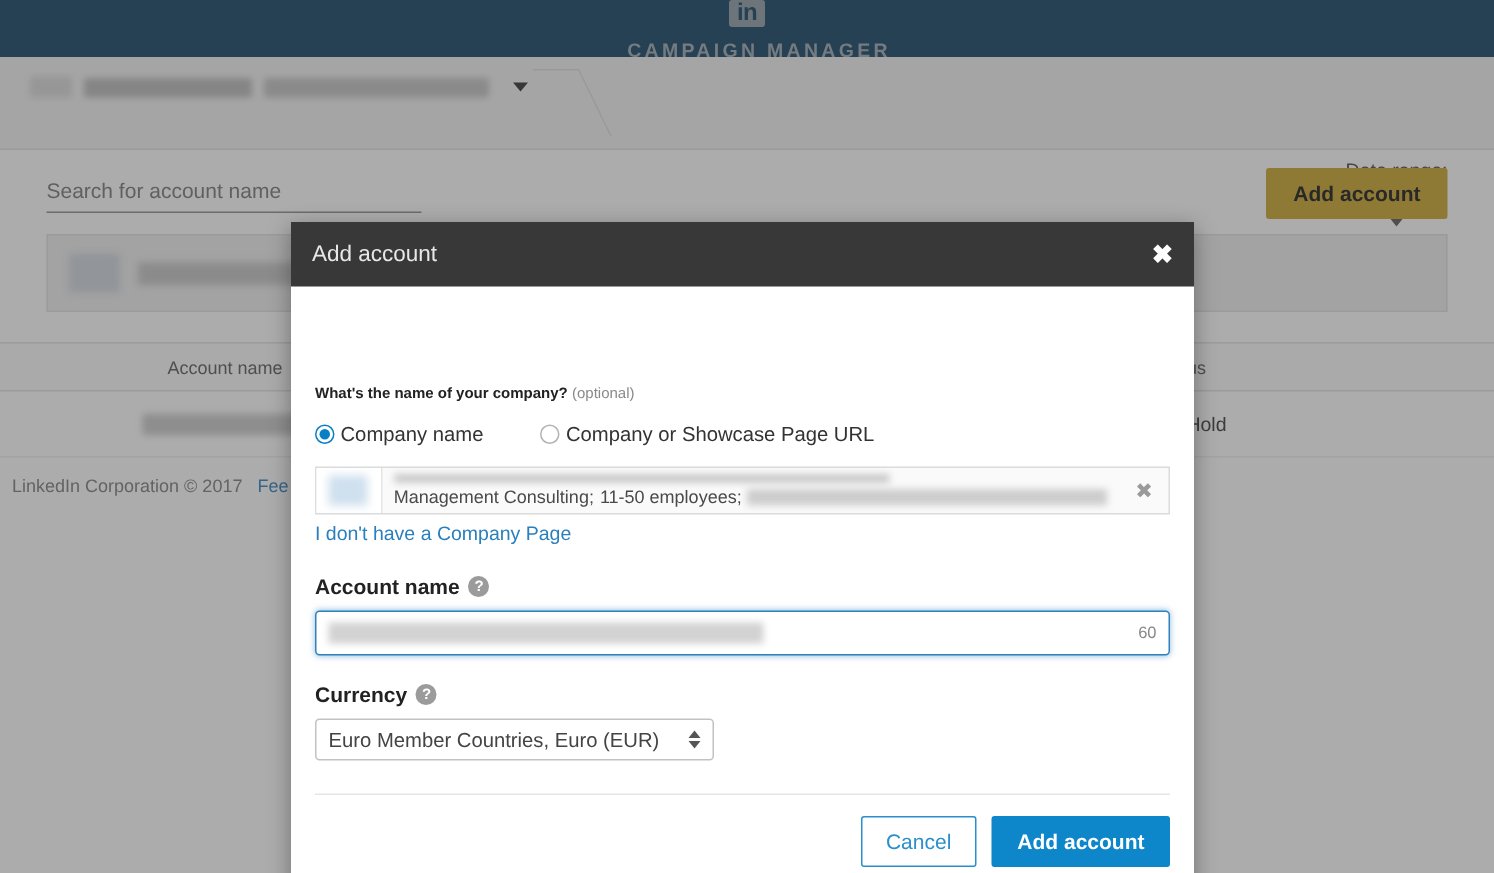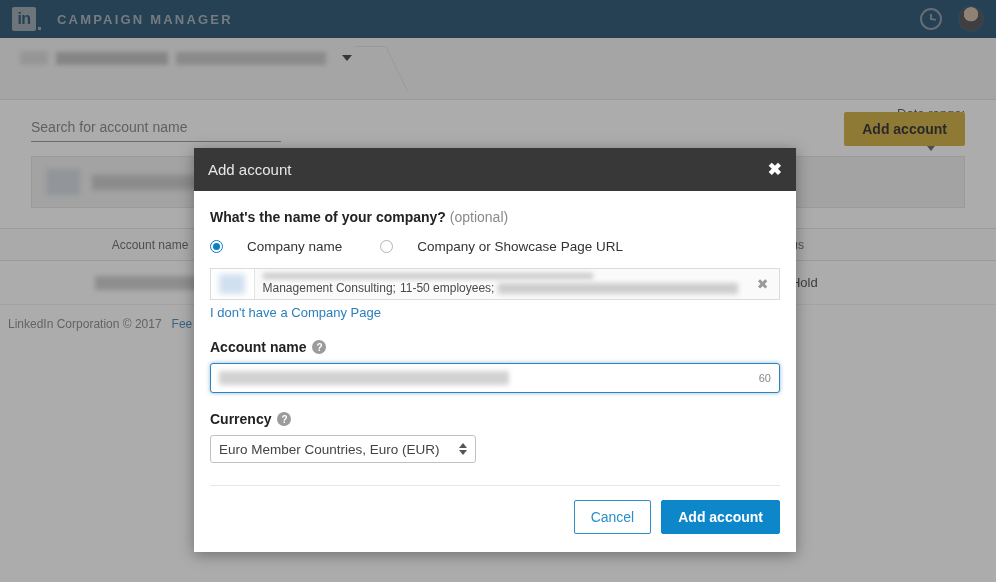--- a/index.html
+++ b/index.html
@@ -16,7 +16,7 @@
 
   .topbar {
     height: 38px; background: #0a3c5e;
-    display: flex; align-items: center; padding: 0 12px;
+    display: flex; align-items: center; padding: 0 12px; flex-direction: column;
   }
   .li-logo {
     width: 24px; height: 24px; background: #8d9aa4; color: #0a3c5e;

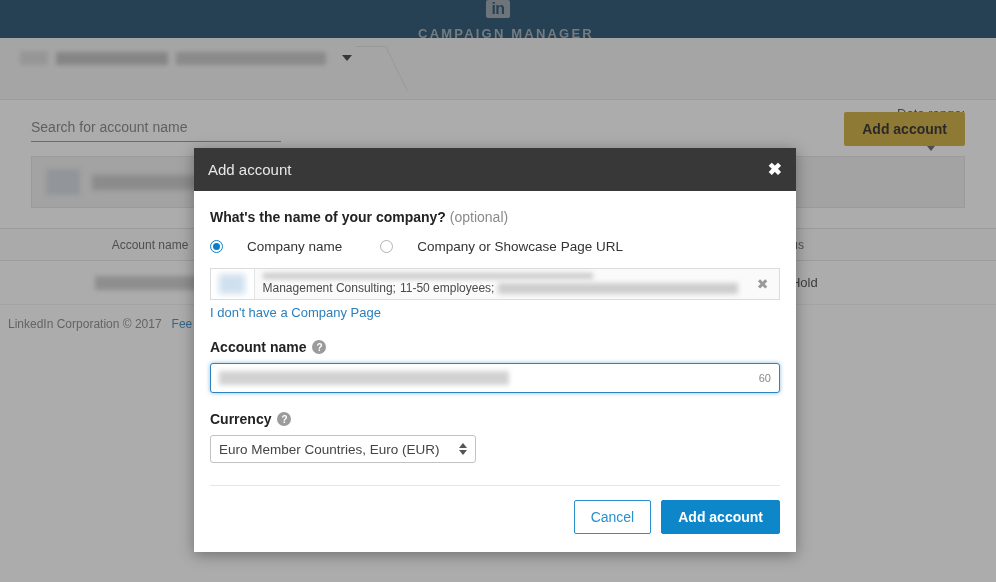--- a/index.html
+++ b/index.html
@@ -125,7 +125,7 @@
     font-family: "Liberation Sans", sans-serif;
   }
   .modal-body { padding: 18px 16px 0 16px; }
-  .q-title { font-size: 14px; font-weight: bold; color: #222; }
+  .q-title { font-size: 10px; font-weight: bold; color: #222; margin-top: 48px; }
   .q-opt { font-weight: normal; color: #8a8a8a; }
 
   .radios { display: flex; align-items: center; gap: 12px; margin-top: 14px; font-size: 13.5px; color: #333; }

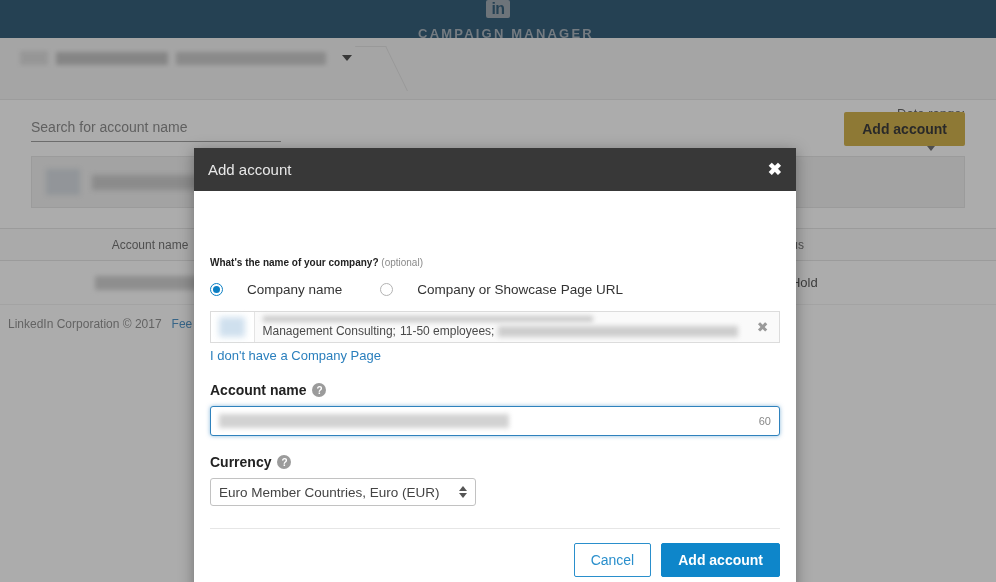--- a/index.html
+++ b/index.html
@@ -129,7 +129,7 @@
   .q-opt { font-weight: normal; color: #8a8a8a; }
 
   .radios { display: flex; align-items: center; gap: 12px; margin-top: 14px; font-size: 13.5px; color: #333; }
-  .radio { display: flex; align-items: center; gap: 24px; cursor: pointer; }
+  .radio { display: flex; align-items: center; gap: 4px; cursor: pointer; }
   .rdot { width: 13px; height: 13px; border-radius: 50%; border: 1px solid #b3b3b3; background: #fff; display: inline-block; position: relative; }
   .rdot.on { border-color: #0b7fc4; }
   .rdot.on::after { content: ""; position: absolute; inset: 2px; border-radius: 50%; background: #0b7fc4; }

